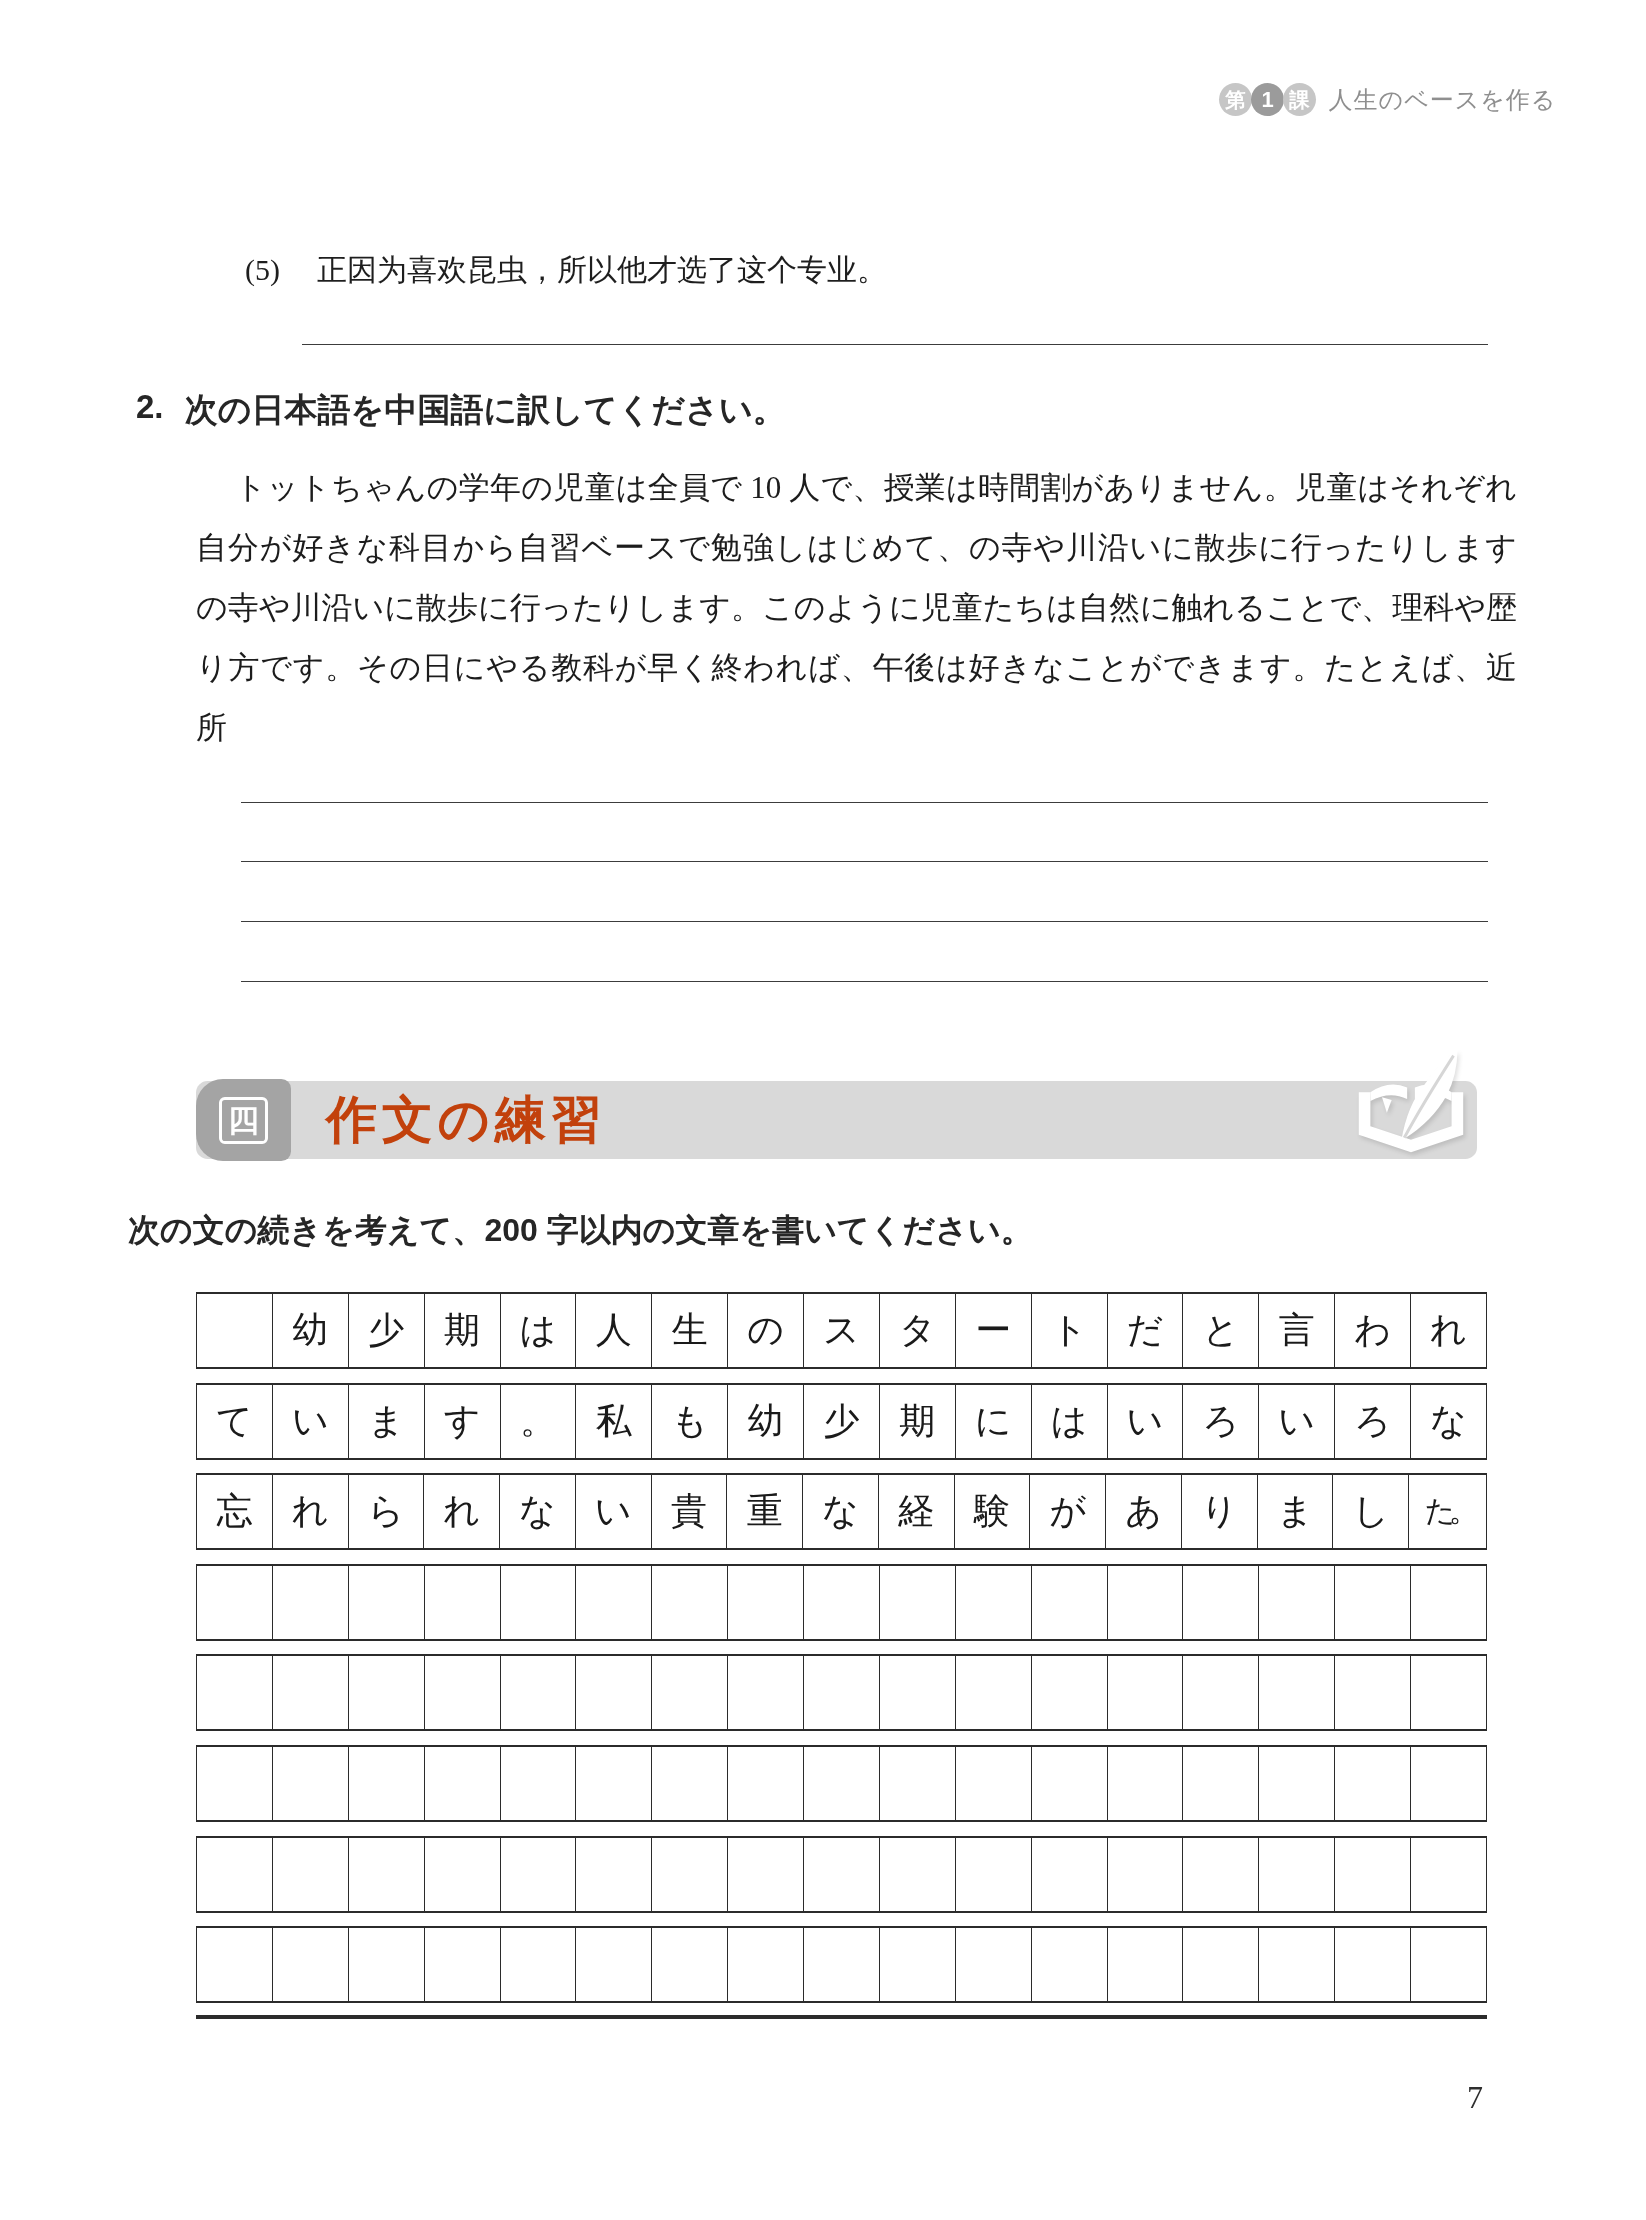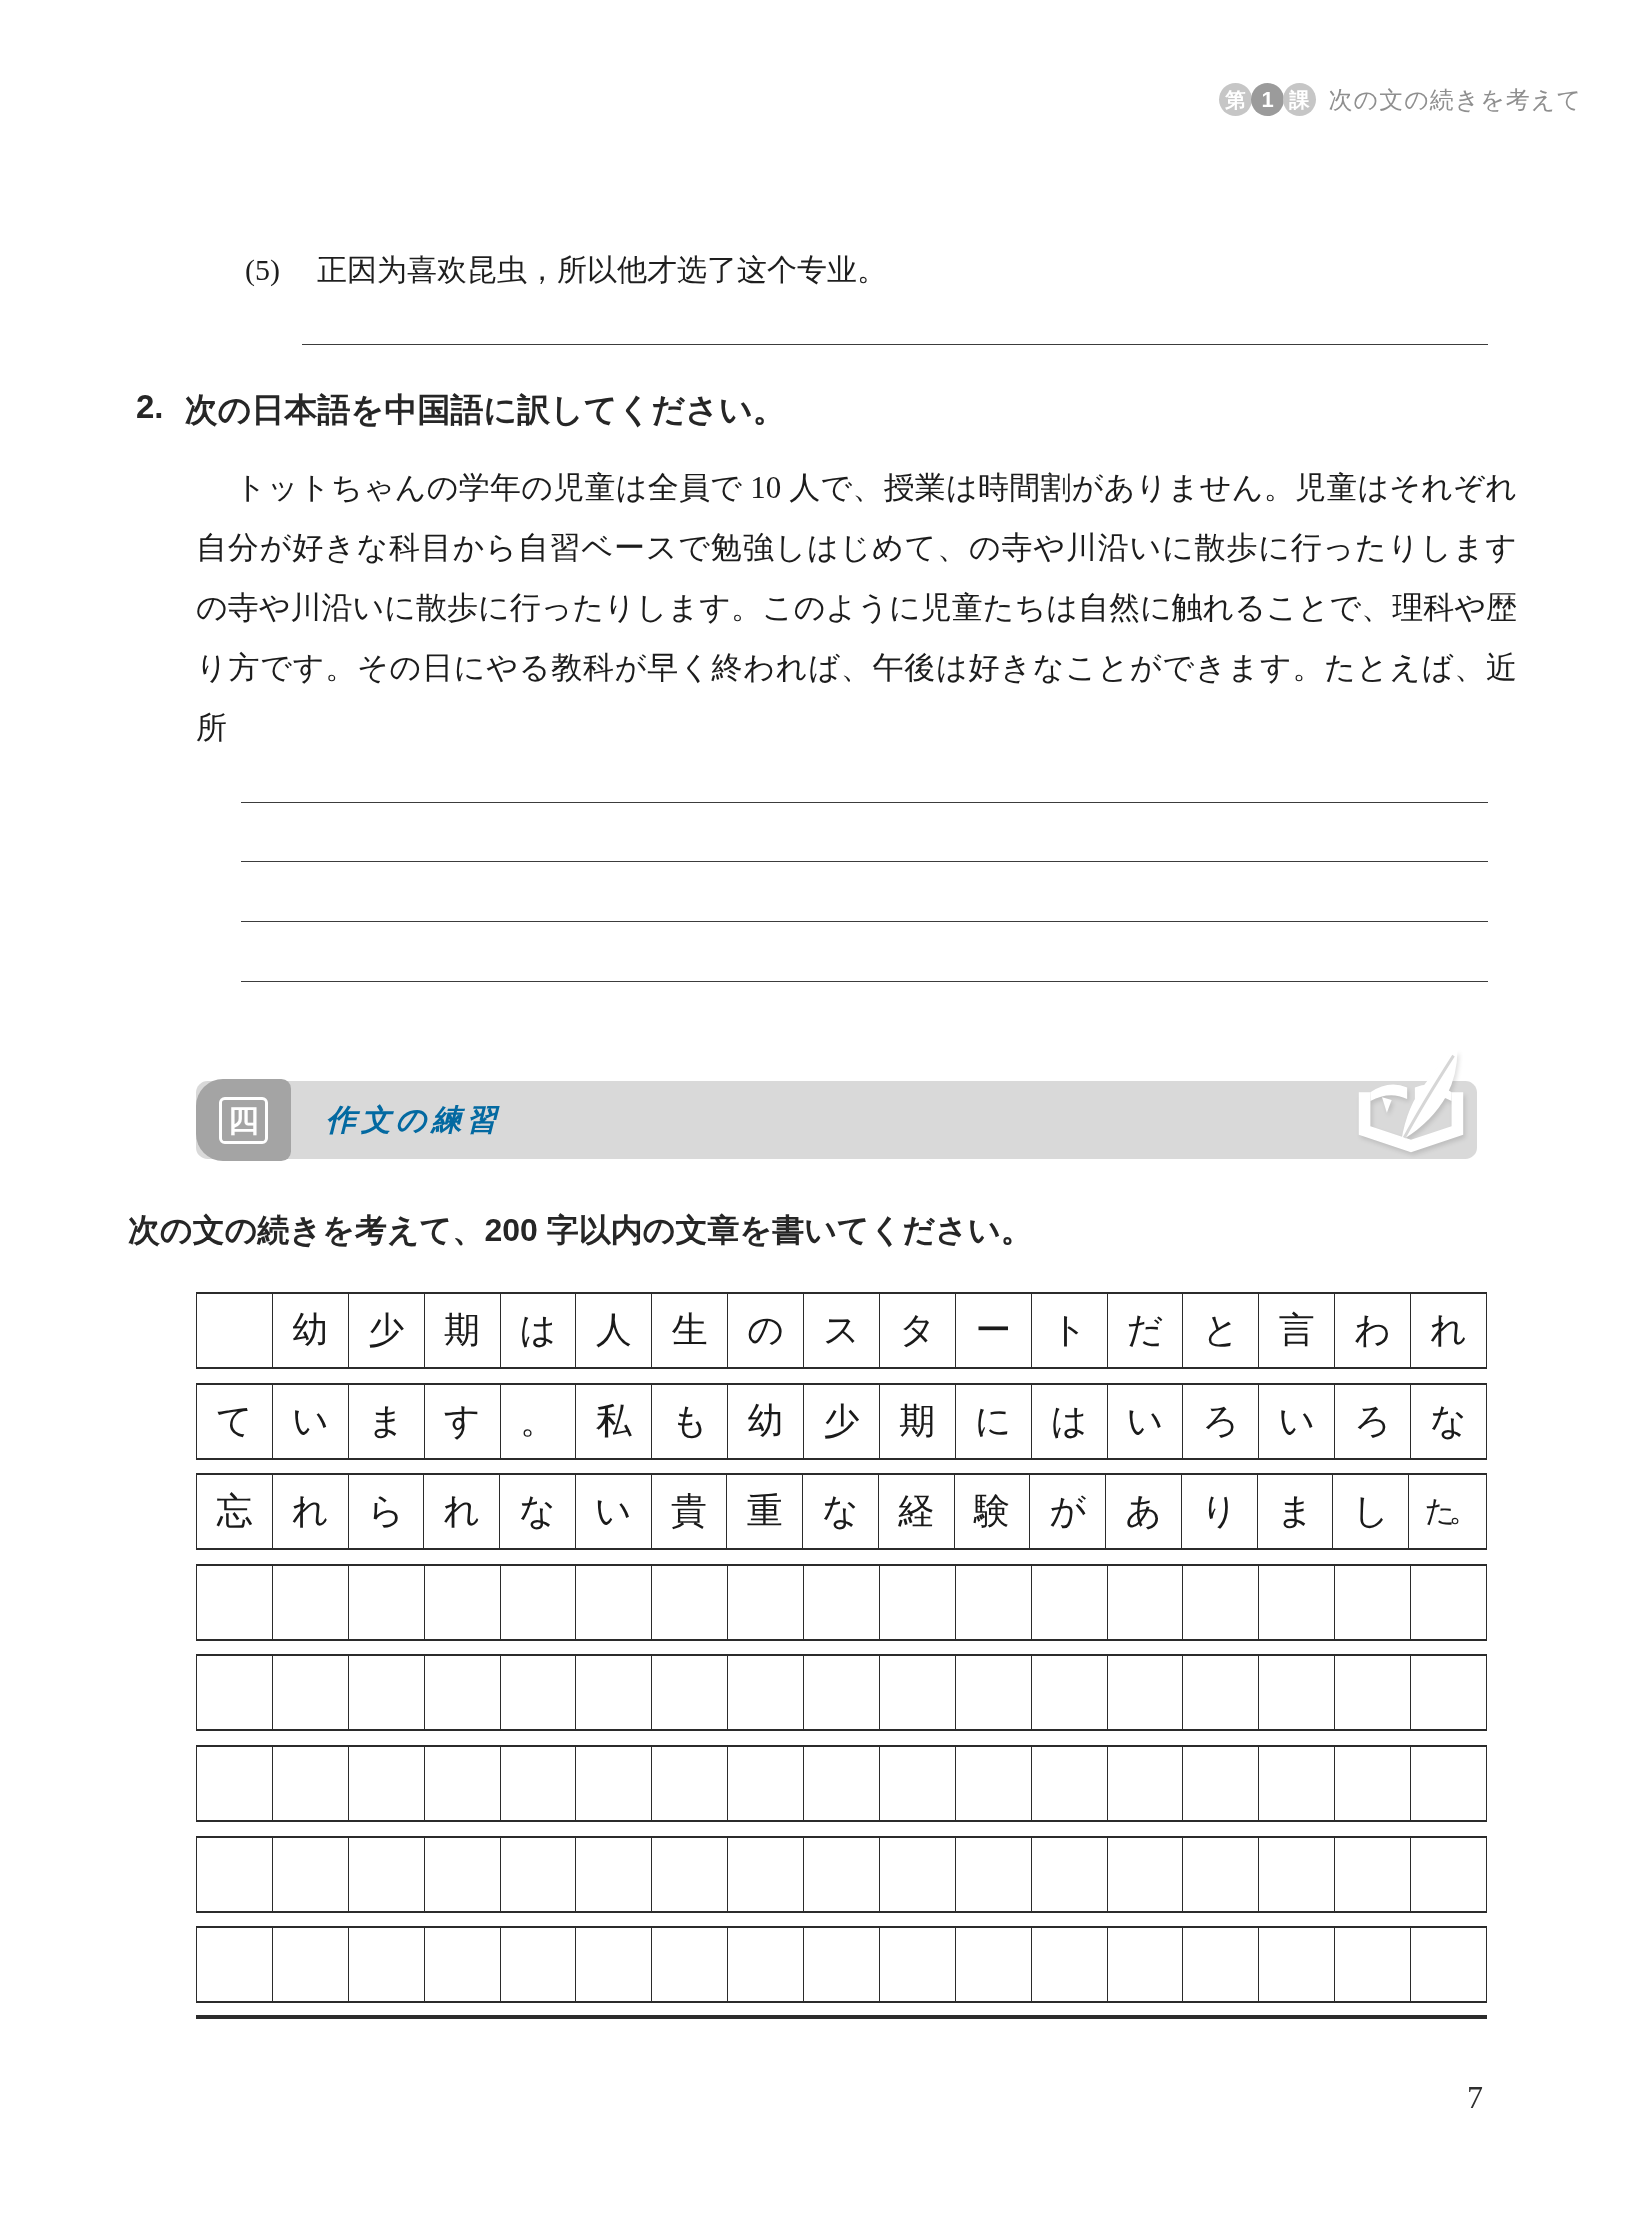--- a/index.html
+++ b/index.html
@@ -77,7 +77,7 @@
         <span class="badge-circle badge-dark">1</span>
         <span class="badge-circle badge-light">課</span>
       </div>
-    <div class="header-title">次の文の続きを考えて</div>
+    <div class="header-title">人生のベースを作る</div>
   </div>
 
   <div class="item5">

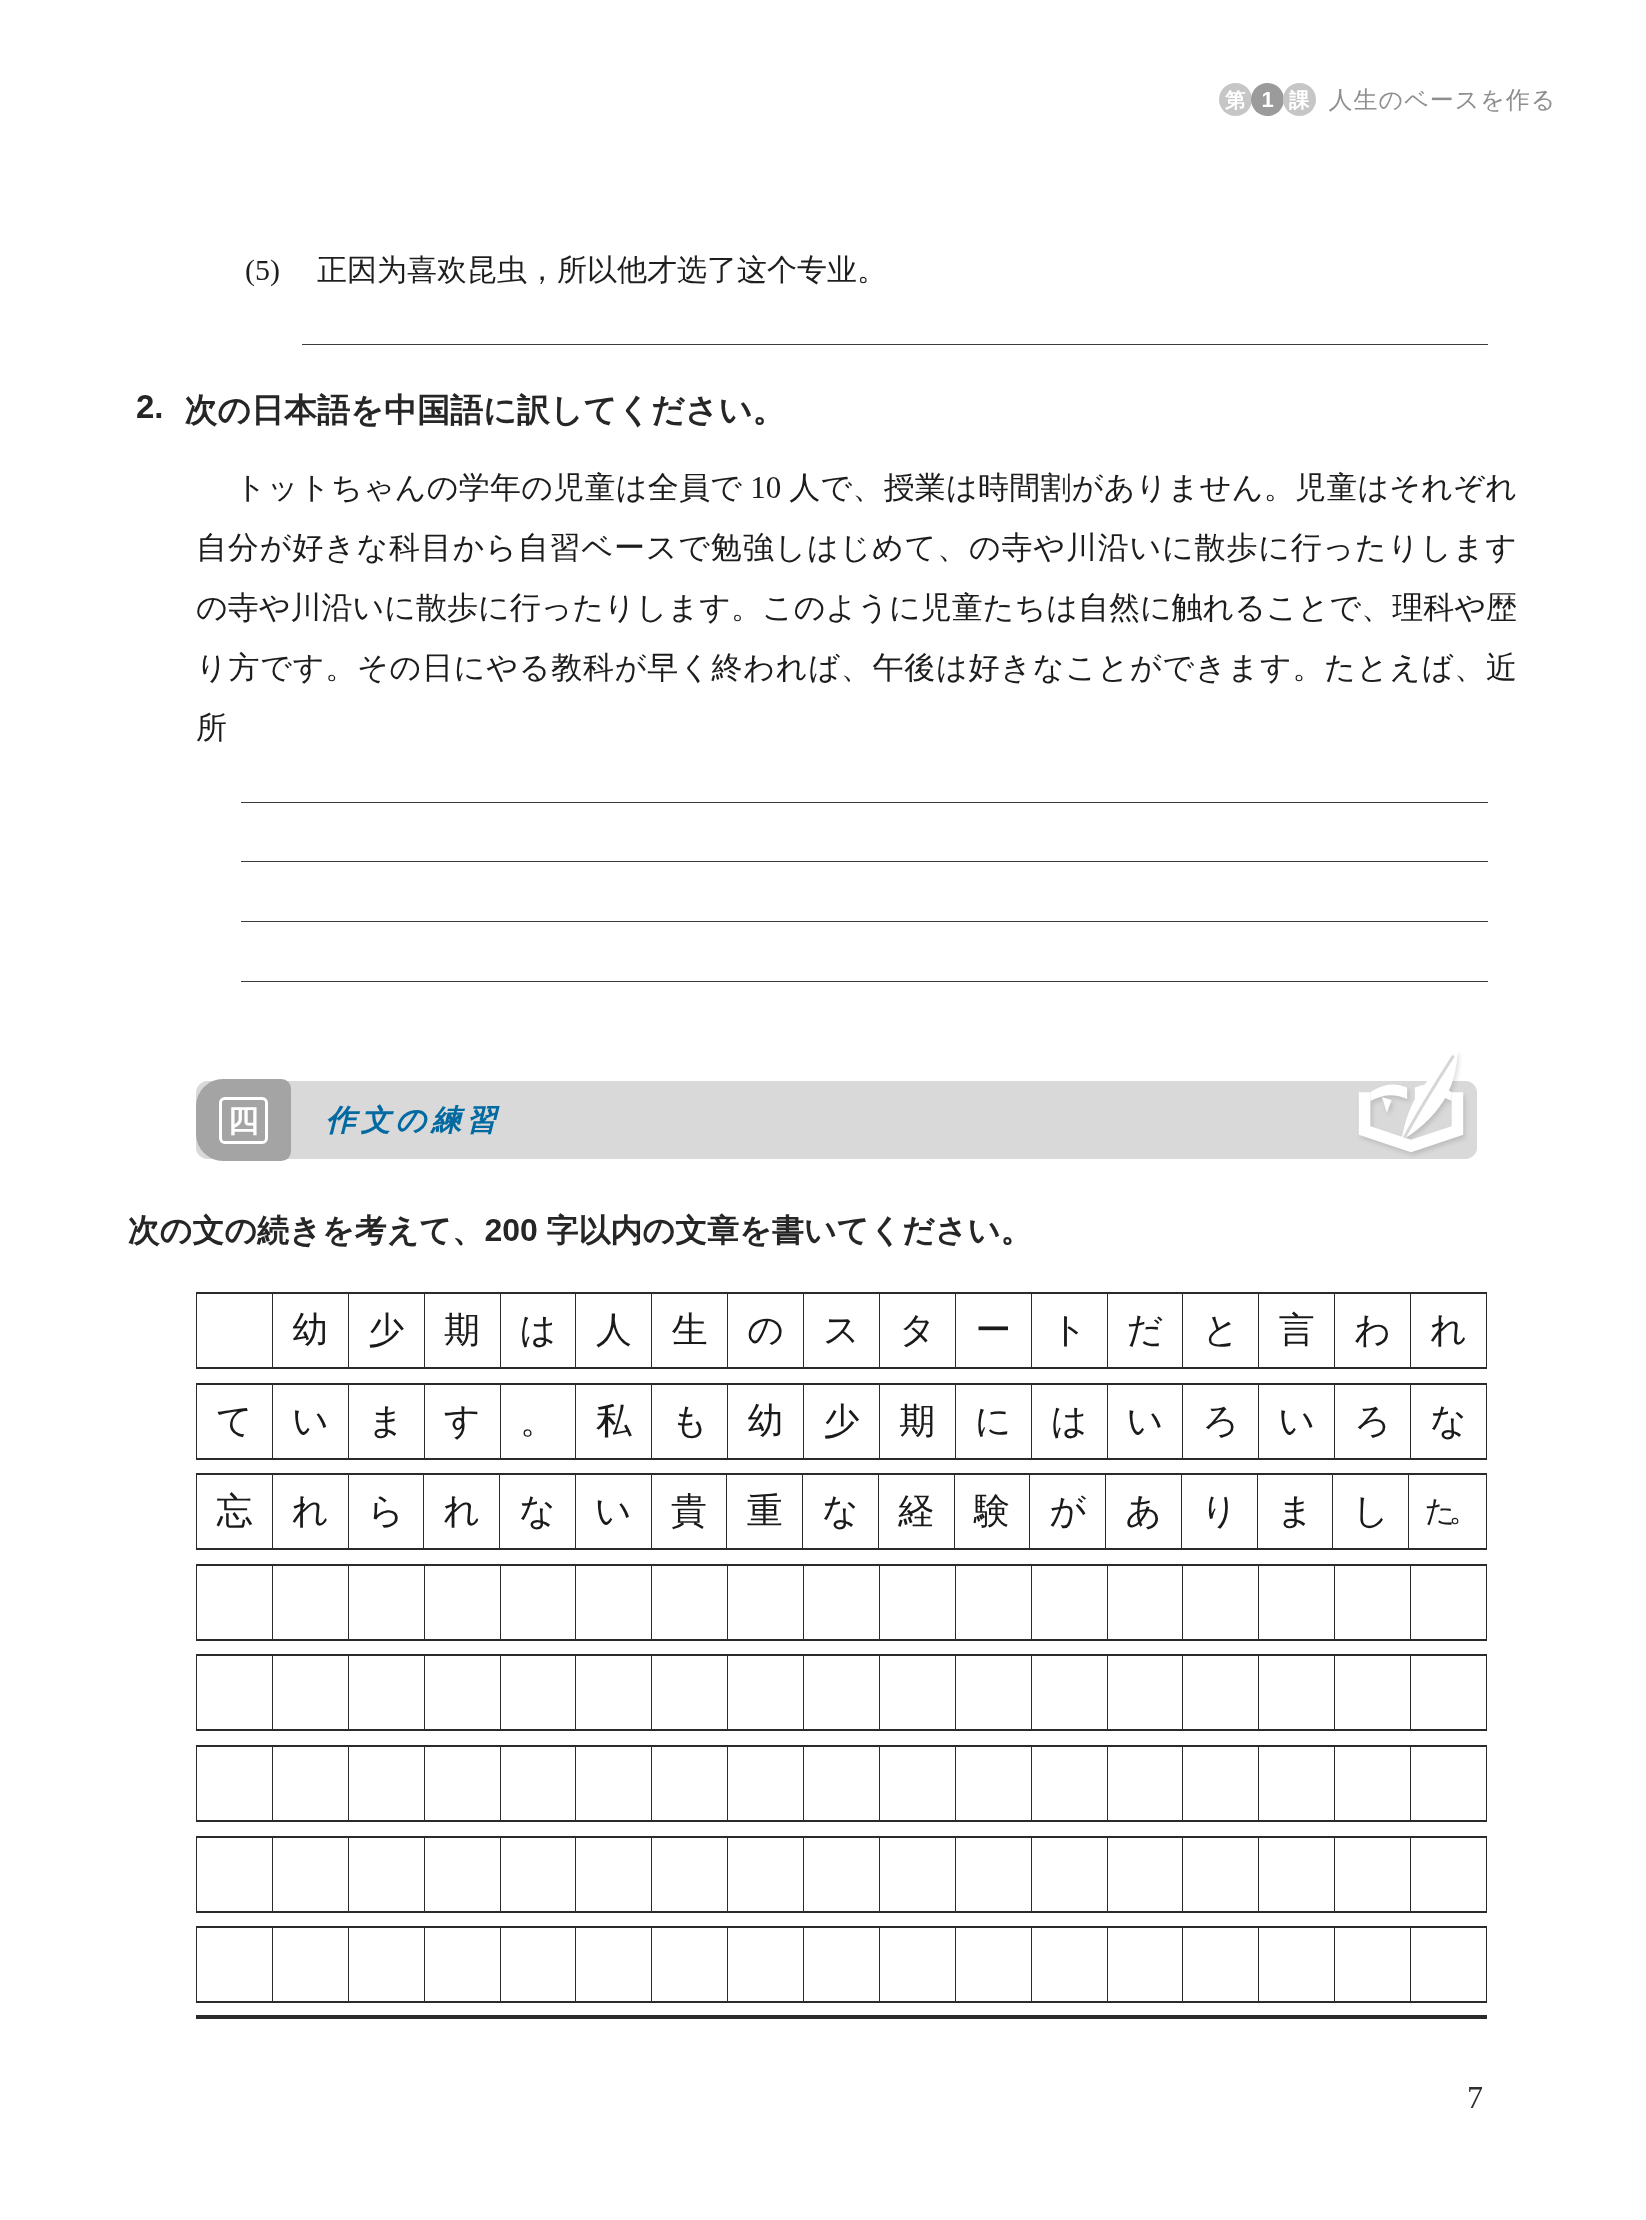--- a/index.html
+++ b/index.html
@@ -45,7 +45,7 @@
   .tab-box{width:43px;height:41px;border:3.9px solid #ffffff;border-radius:5.8px;display:flex;align-items:center;justify-content:center;
     font-family:"Liberation Sans","DejaVu Sans",sans-serif;font-weight:bold;font-size:31px;color:#ffffff;line-height:1;}
   .banner-title{position:absolute;left:130px;top:50%;transform:translateY(-50%);
-    font-family:"Liberation Sans","DejaVu Sans",sans-serif;font-weight:bold;font-size:30px;color:#0369a1;letter-spacing:4.9px;font-style:italic;}
+    font-family:"Liberation Sans","DejaVu Sans",sans-serif;font-weight:bold;font-size:51px;color:#c2410c;letter-spacing:4.9px;}
   .banner-icon{position:absolute;right:-1.9px;top:-37px;width:136px;height:116px;
     filter:drop-shadow(2.9px 3.9px 1.9px rgba(0,0,0,0.12));}
 

